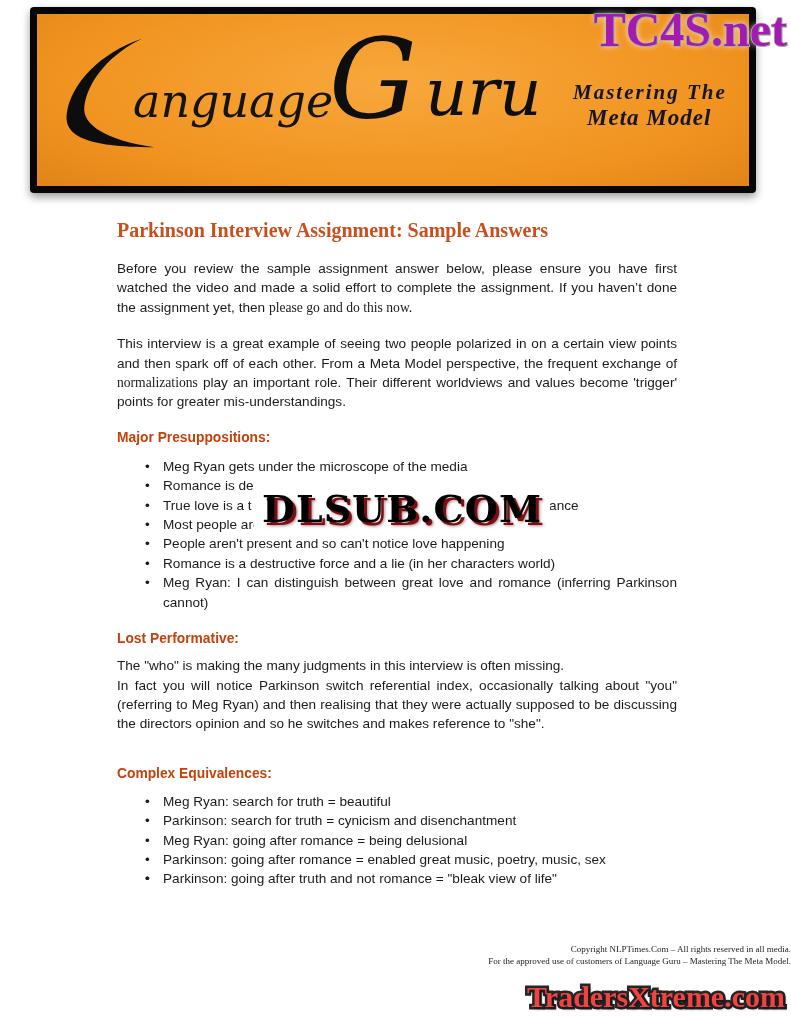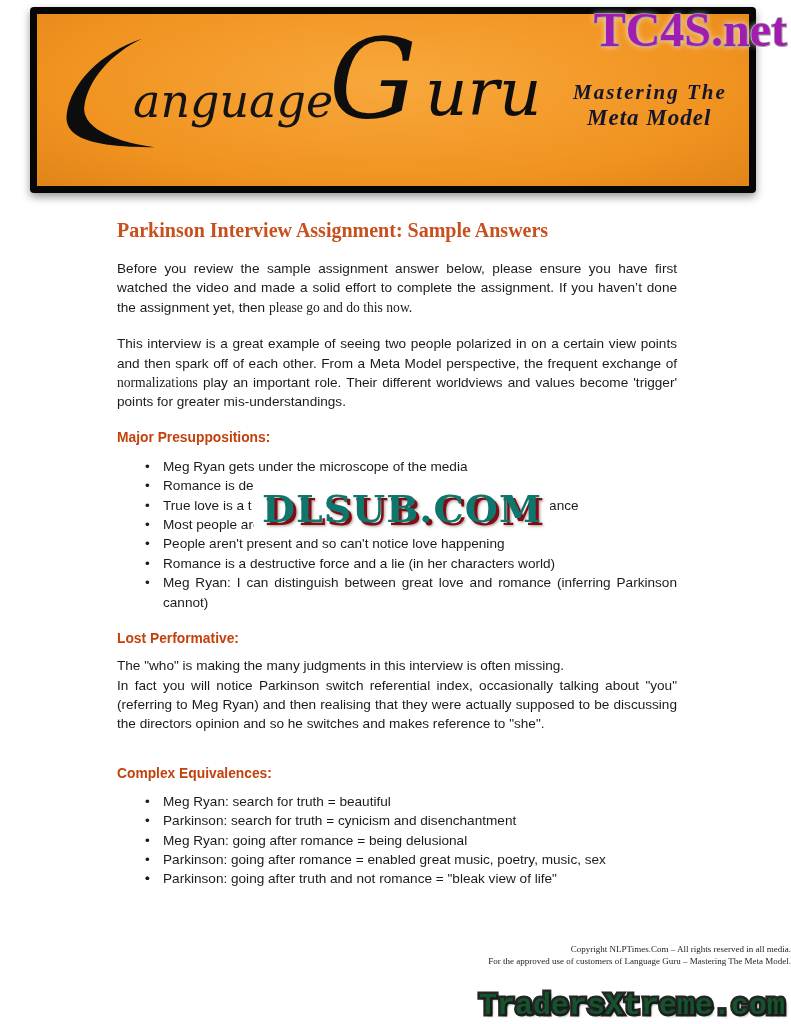--- a/index.html
+++ b/index.html
@@ -30,7 +30,7 @@
         text-shadow:1px 1px 0 #a8a8a8, 0 0 6px rgba(255,255,255,.85);}
   .dlsub{position:absolute;left:254px;top:484px;z-index:5;background:#ffffff;
         padding:2px 8px 4px;font-family:"DejaVu Serif",serif;font-weight:bold;font-size:38px;
-        color:#0f766e;-webkit-text-stroke:4px #ffffff;paint-order:stroke fill;letter-spacing:1px;
+        color:#000000;-webkit-text-stroke:4px #ffffff;paint-order:stroke fill;letter-spacing:1px;
         text-shadow:3px 3px 0 #7e0e14, 4px 4px 3px rgba(60,0,0,.45);}
   .traders{position:absolute;right:6px;top:980px;z-index:5;
         font-family:Liberation Mono, monospace;font-weight:bold;font-size:30px;

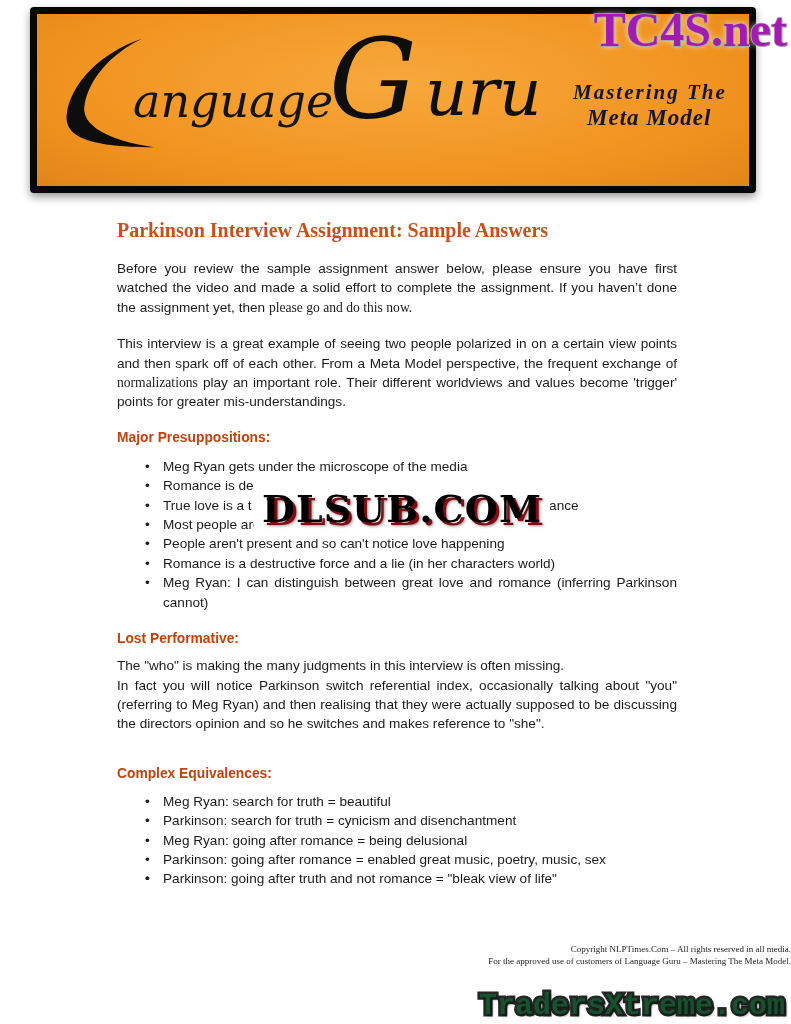--- a/index.html
+++ b/index.html
@@ -33,9 +33,9 @@
         color:#000000;-webkit-text-stroke:4px #ffffff;paint-order:stroke fill;letter-spacing:1px;
         text-shadow:3px 3px 0 #7e0e14, 4px 4px 3px rgba(60,0,0,.45);}
   .traders{position:absolute;right:6px;top:980px;z-index:5;
-        font-family:Liberation Mono, monospace;font-weight:bold;font-size:30px;
-        color:#14532d;-webkit-text-stroke:5px #262626;paint-order:stroke fill;
-        text-shadow:2px 2px 3px rgba(0,0,0,.5);margin-top:9px;}
+        font-family:Liberation Serif, serif;font-weight:bold;font-size:30px;
+        color:#ef4444;-webkit-text-stroke:5px #262626;paint-order:stroke fill;
+        text-shadow:2px 2px 3px rgba(0,0,0,.5);}
 
   
   .content{position:absolute;left:117px;top:218px;width:560px;font-size:13.6px;line-height:19.4px;}

